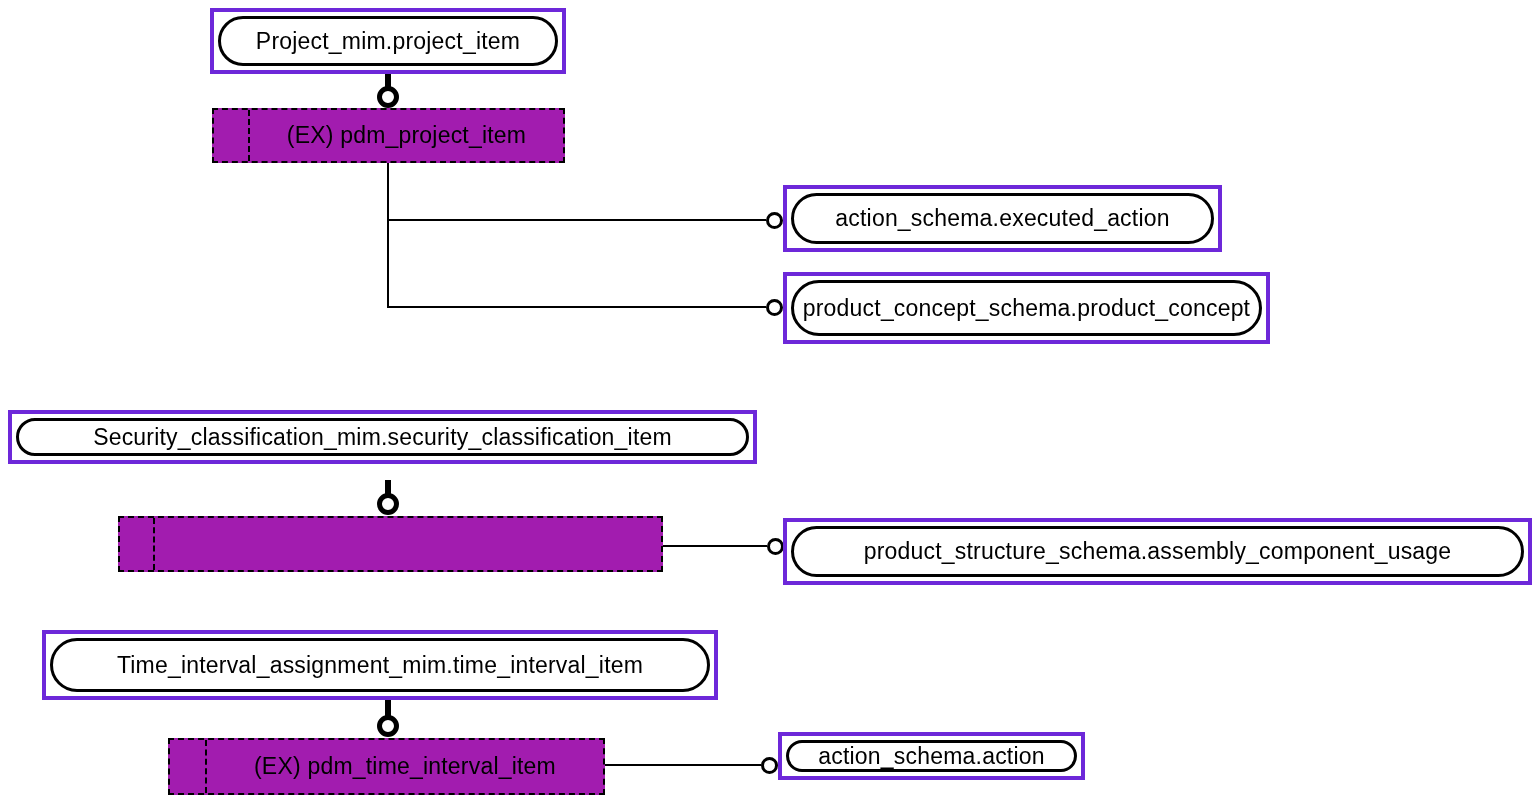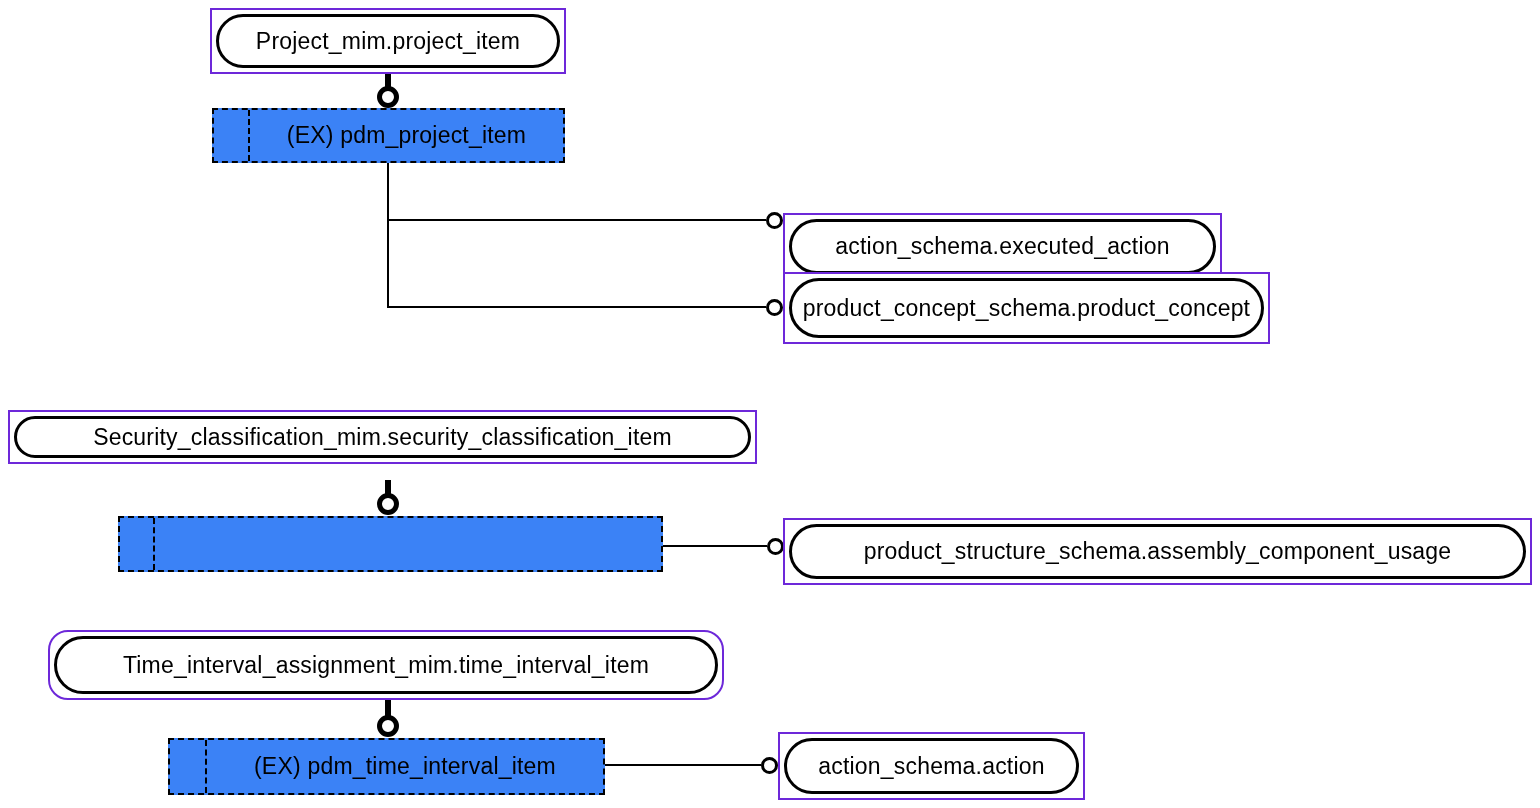--- a/index.html
+++ b/index.html
@@ -19,7 +19,7 @@
   
   .entity {
     position: absolute;
-    border: 2px solid #6d28d9;
+    border: 4px solid #6d28d9;
     background: #fff;
     box-sizing: border-box;
   }

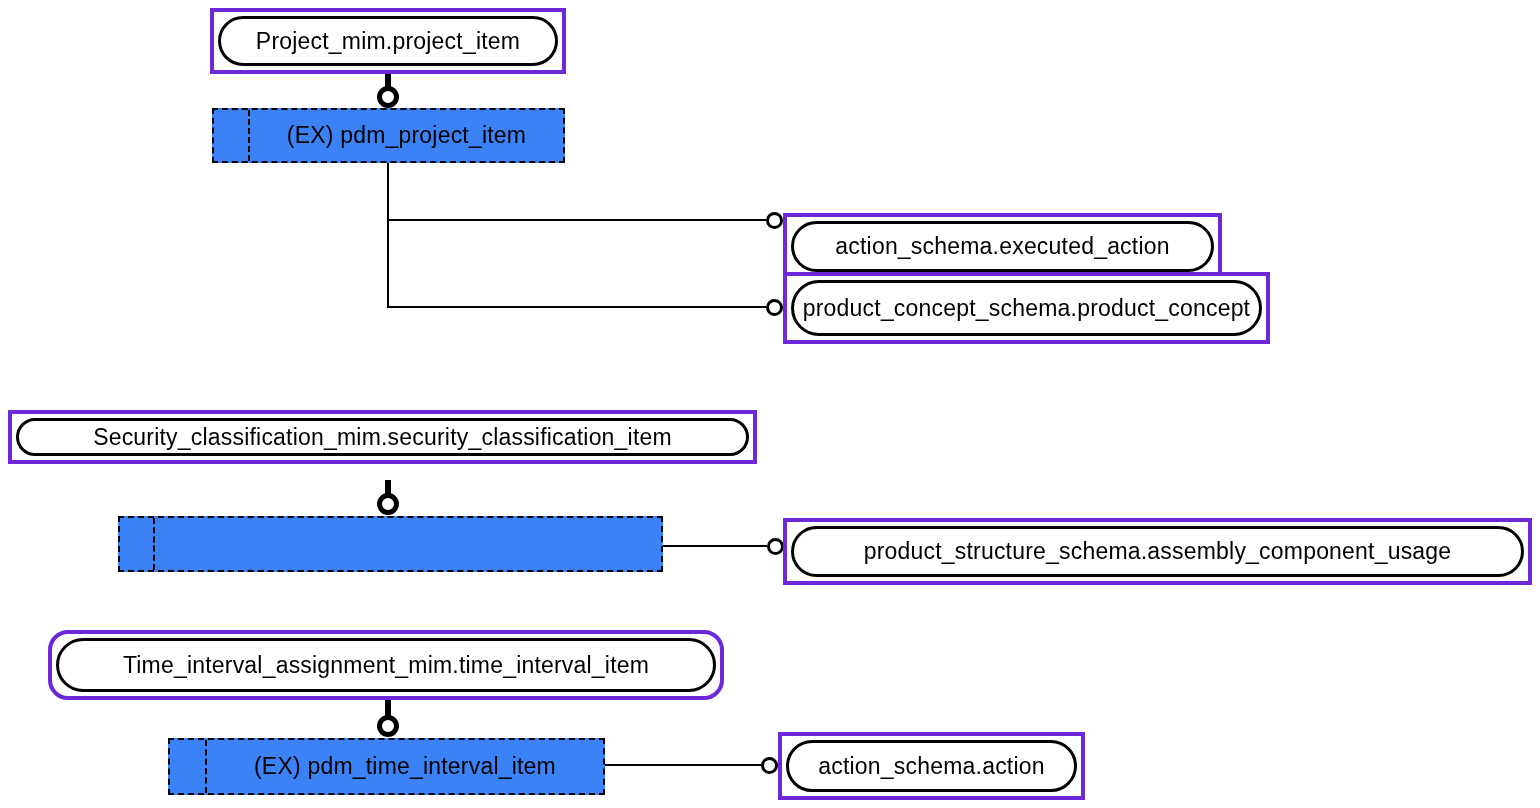--- a/index.html
+++ b/index.html
@@ -42,7 +42,7 @@
   .selectbox {
     position: absolute;
     border: 2px dashed #000;
-    background: #3b82f6;
+    background: #a21caf;
     box-sizing: border-box;
     display: flex;
     align-items: center;

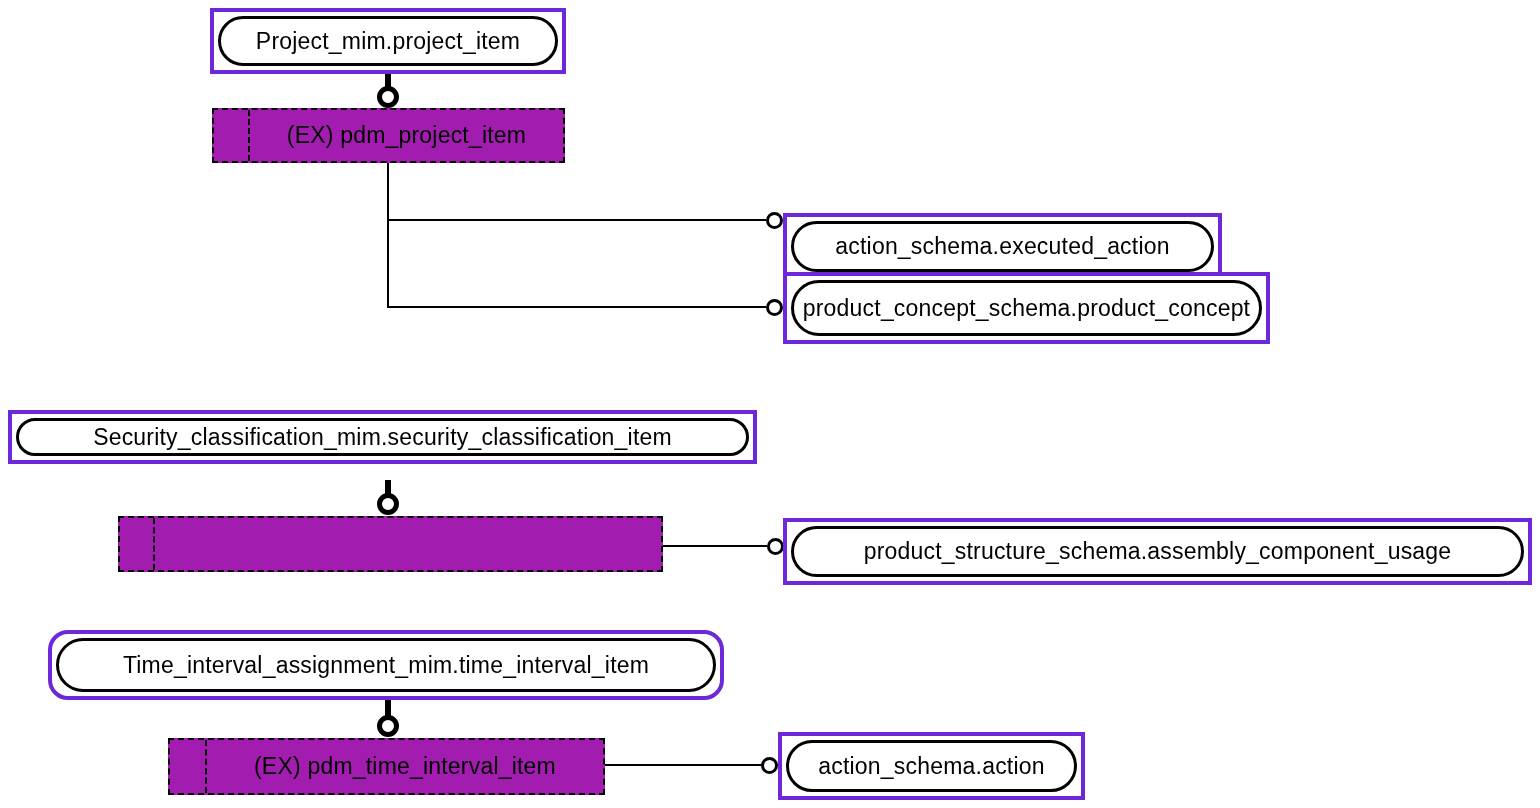--- a/index.html
+++ b/index.html
@@ -105,7 +105,7 @@
   <div class="hline thin" style="left:387px; top:306px; width:379px;"></div>
   <div class="circle thin" style="left:766px; top:299px;"></div>
 
-  <div class="entity" style="left:783px; top:185px; width:439px; height:67px;margin-top:28px;">
+  <div class="entity" style="left:783px; top:185px; width:439px; height:67px;">
     <div class="stadium">
       <span class="lbl">action_schema.executed_action</span>
     </div>

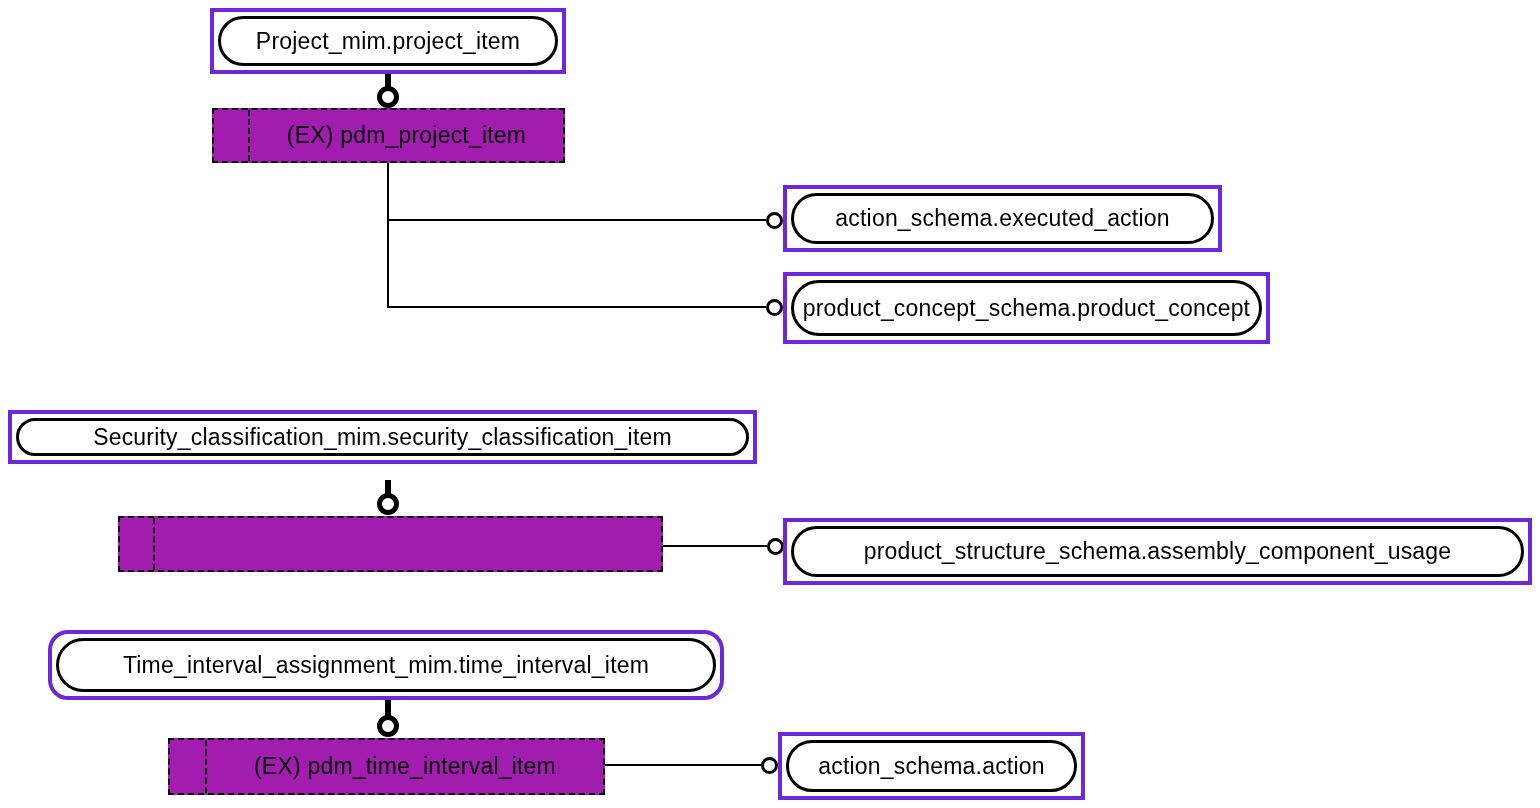--- a/index.html
+++ b/index.html
@@ -139,7 +139,7 @@
     </div>
   </div>
 
-  <div class="entity" style="left:48px; top:630px; width:676px; height:70px;border-radius:20px;">
+  <div class="entity" style="left:42px; top:630px; width:676px; height:70px;">
     <div class="stadium">
       <span class="lbl">Time_interval_assignment_mim.time_interval_item</span>
     </div>

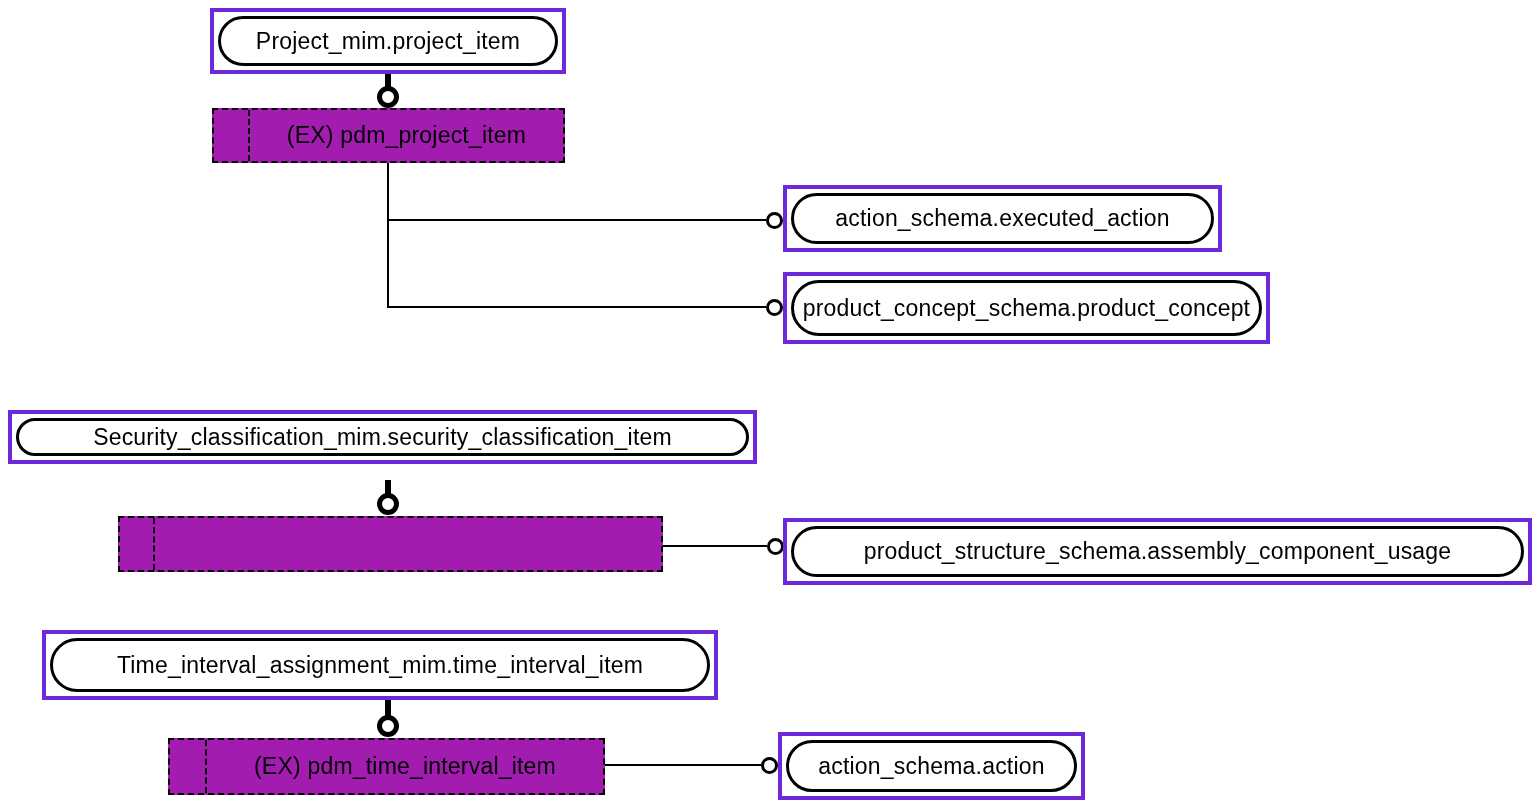--- a/index.html
+++ b/index.html
@@ -156,7 +156,7 @@
   <div class="hline thin" style="left:605px; top:764px; width:156px;"></div>
   <div class="circle thin" style="left:761px; top:757px;"></div>
 
-  <div class="entity" style="left:778px; top:732px; width:307px; height:68px;">
+  <div class="entity" style="left:778px; top:732px; width:307px; height:48px;">
     <div class="stadium">
       <span class="lbl">action_schema.action</span>
     </div>

